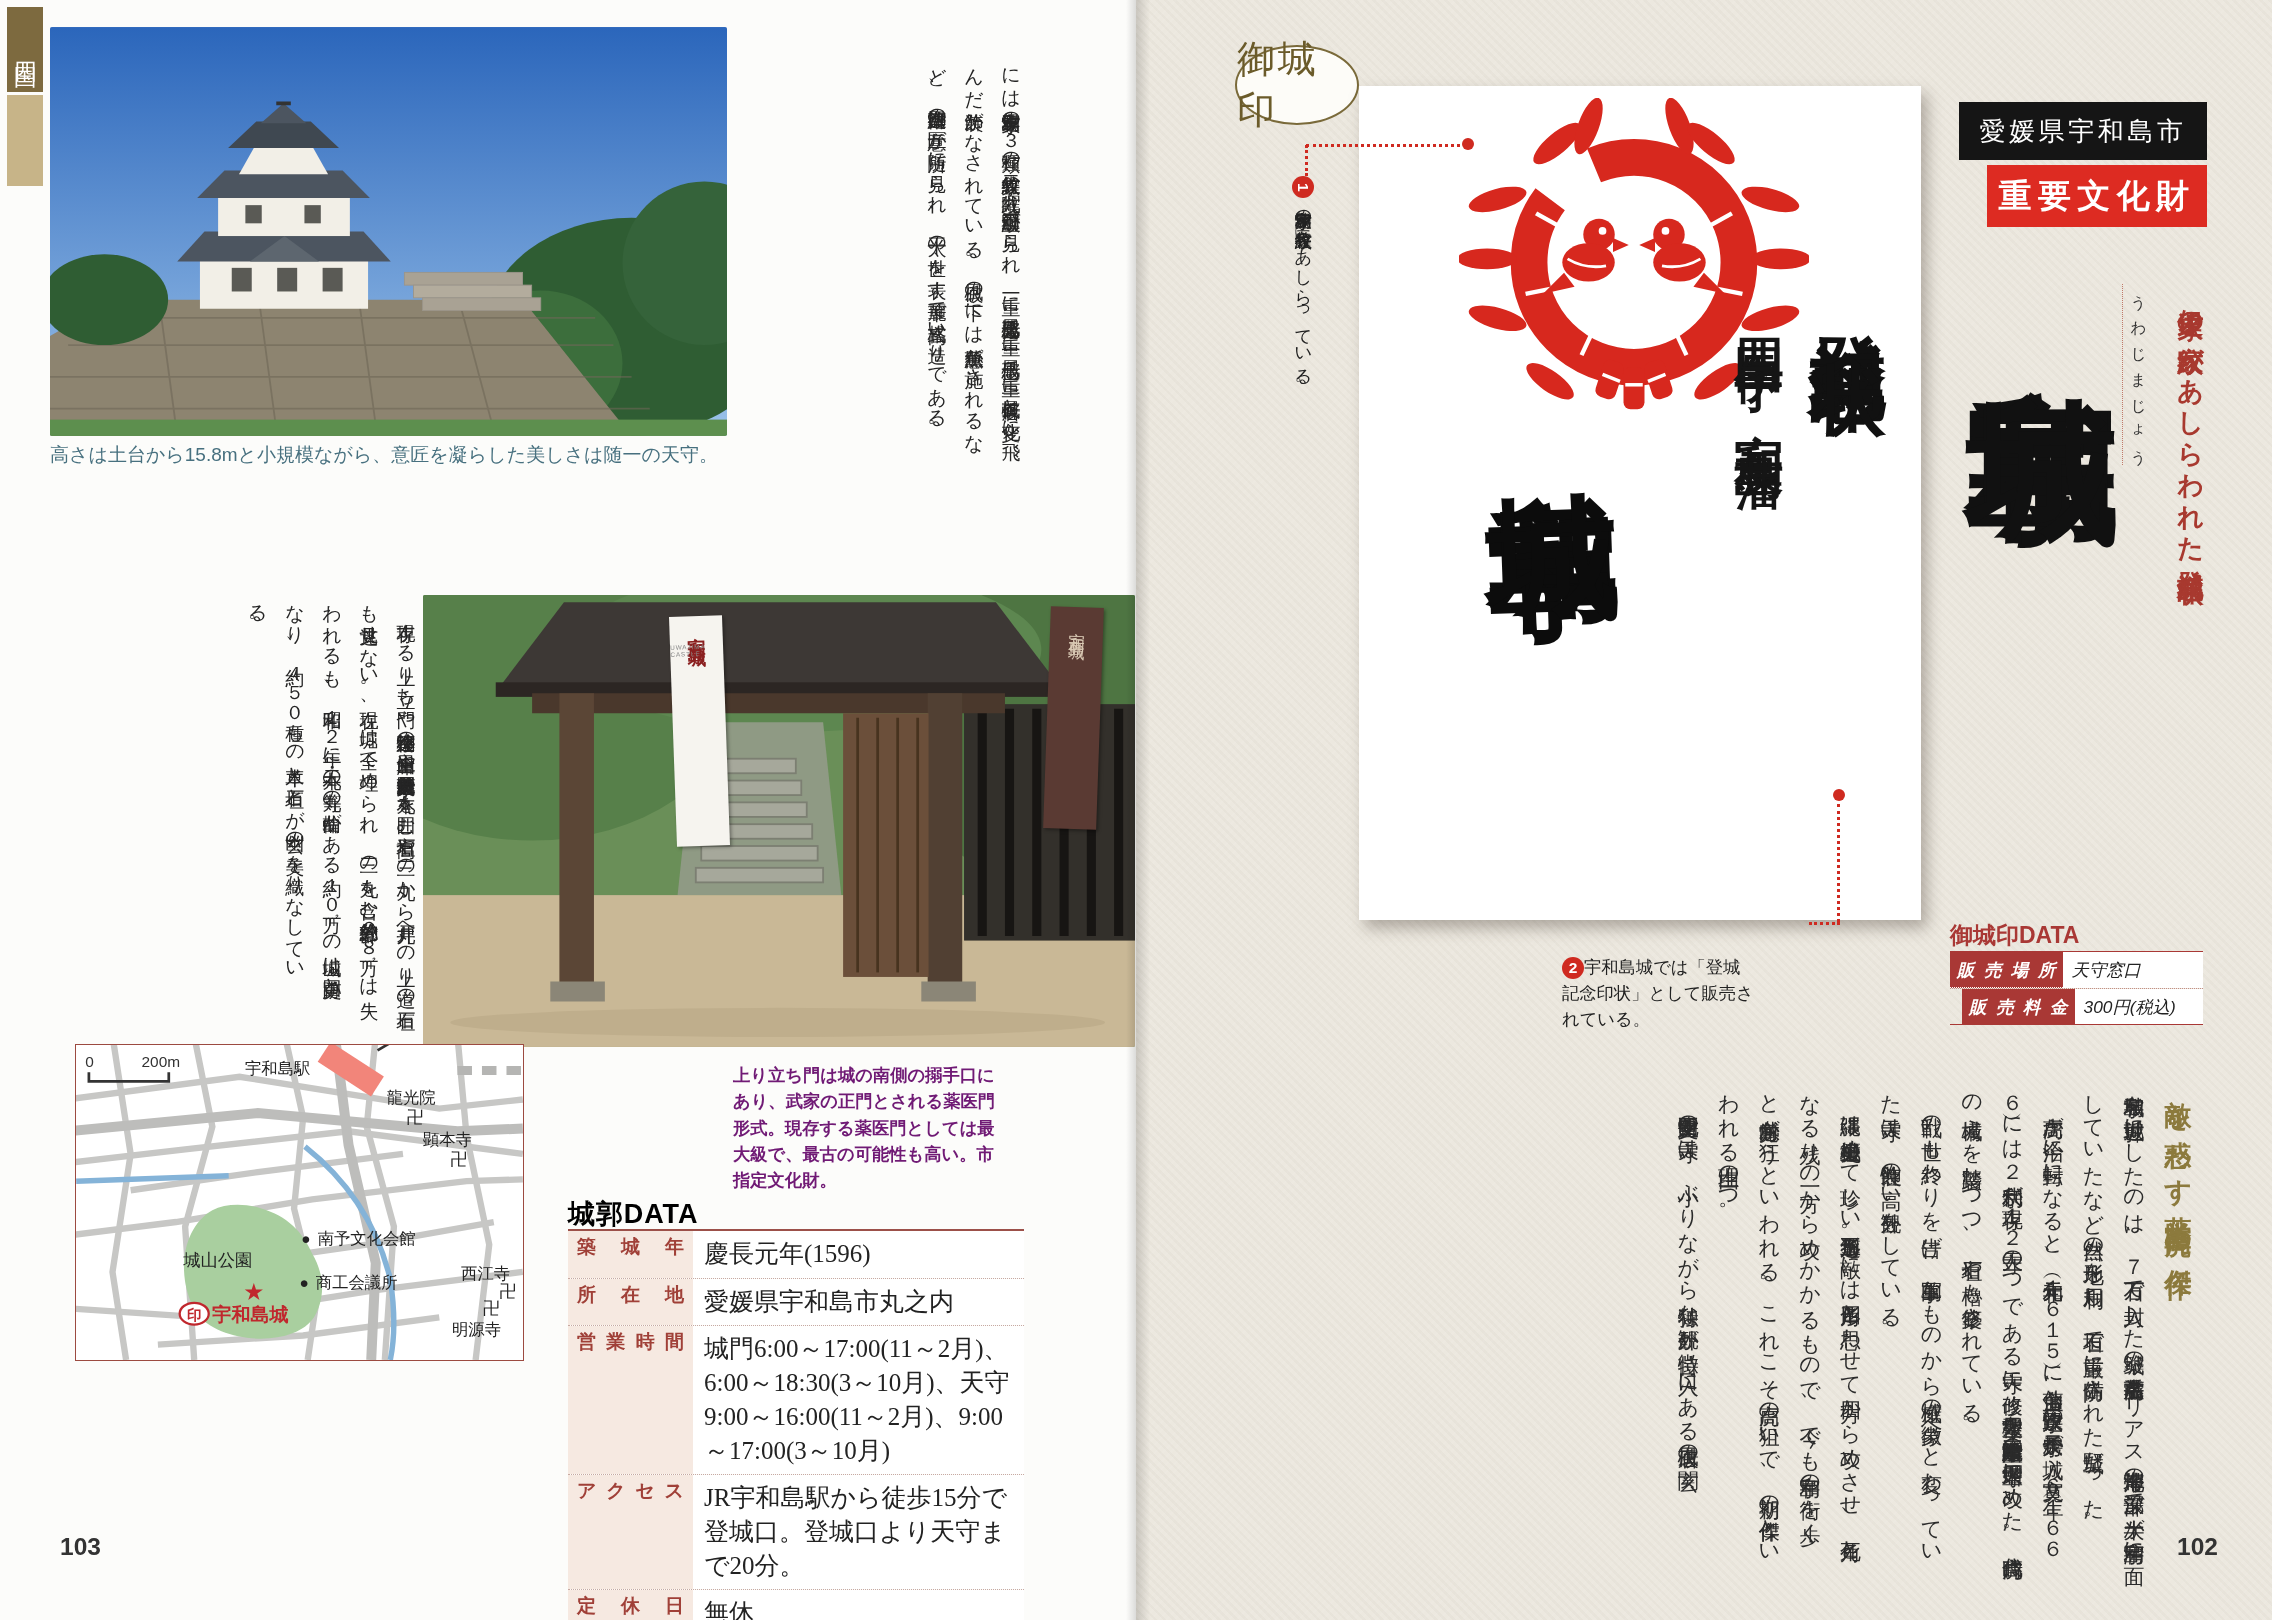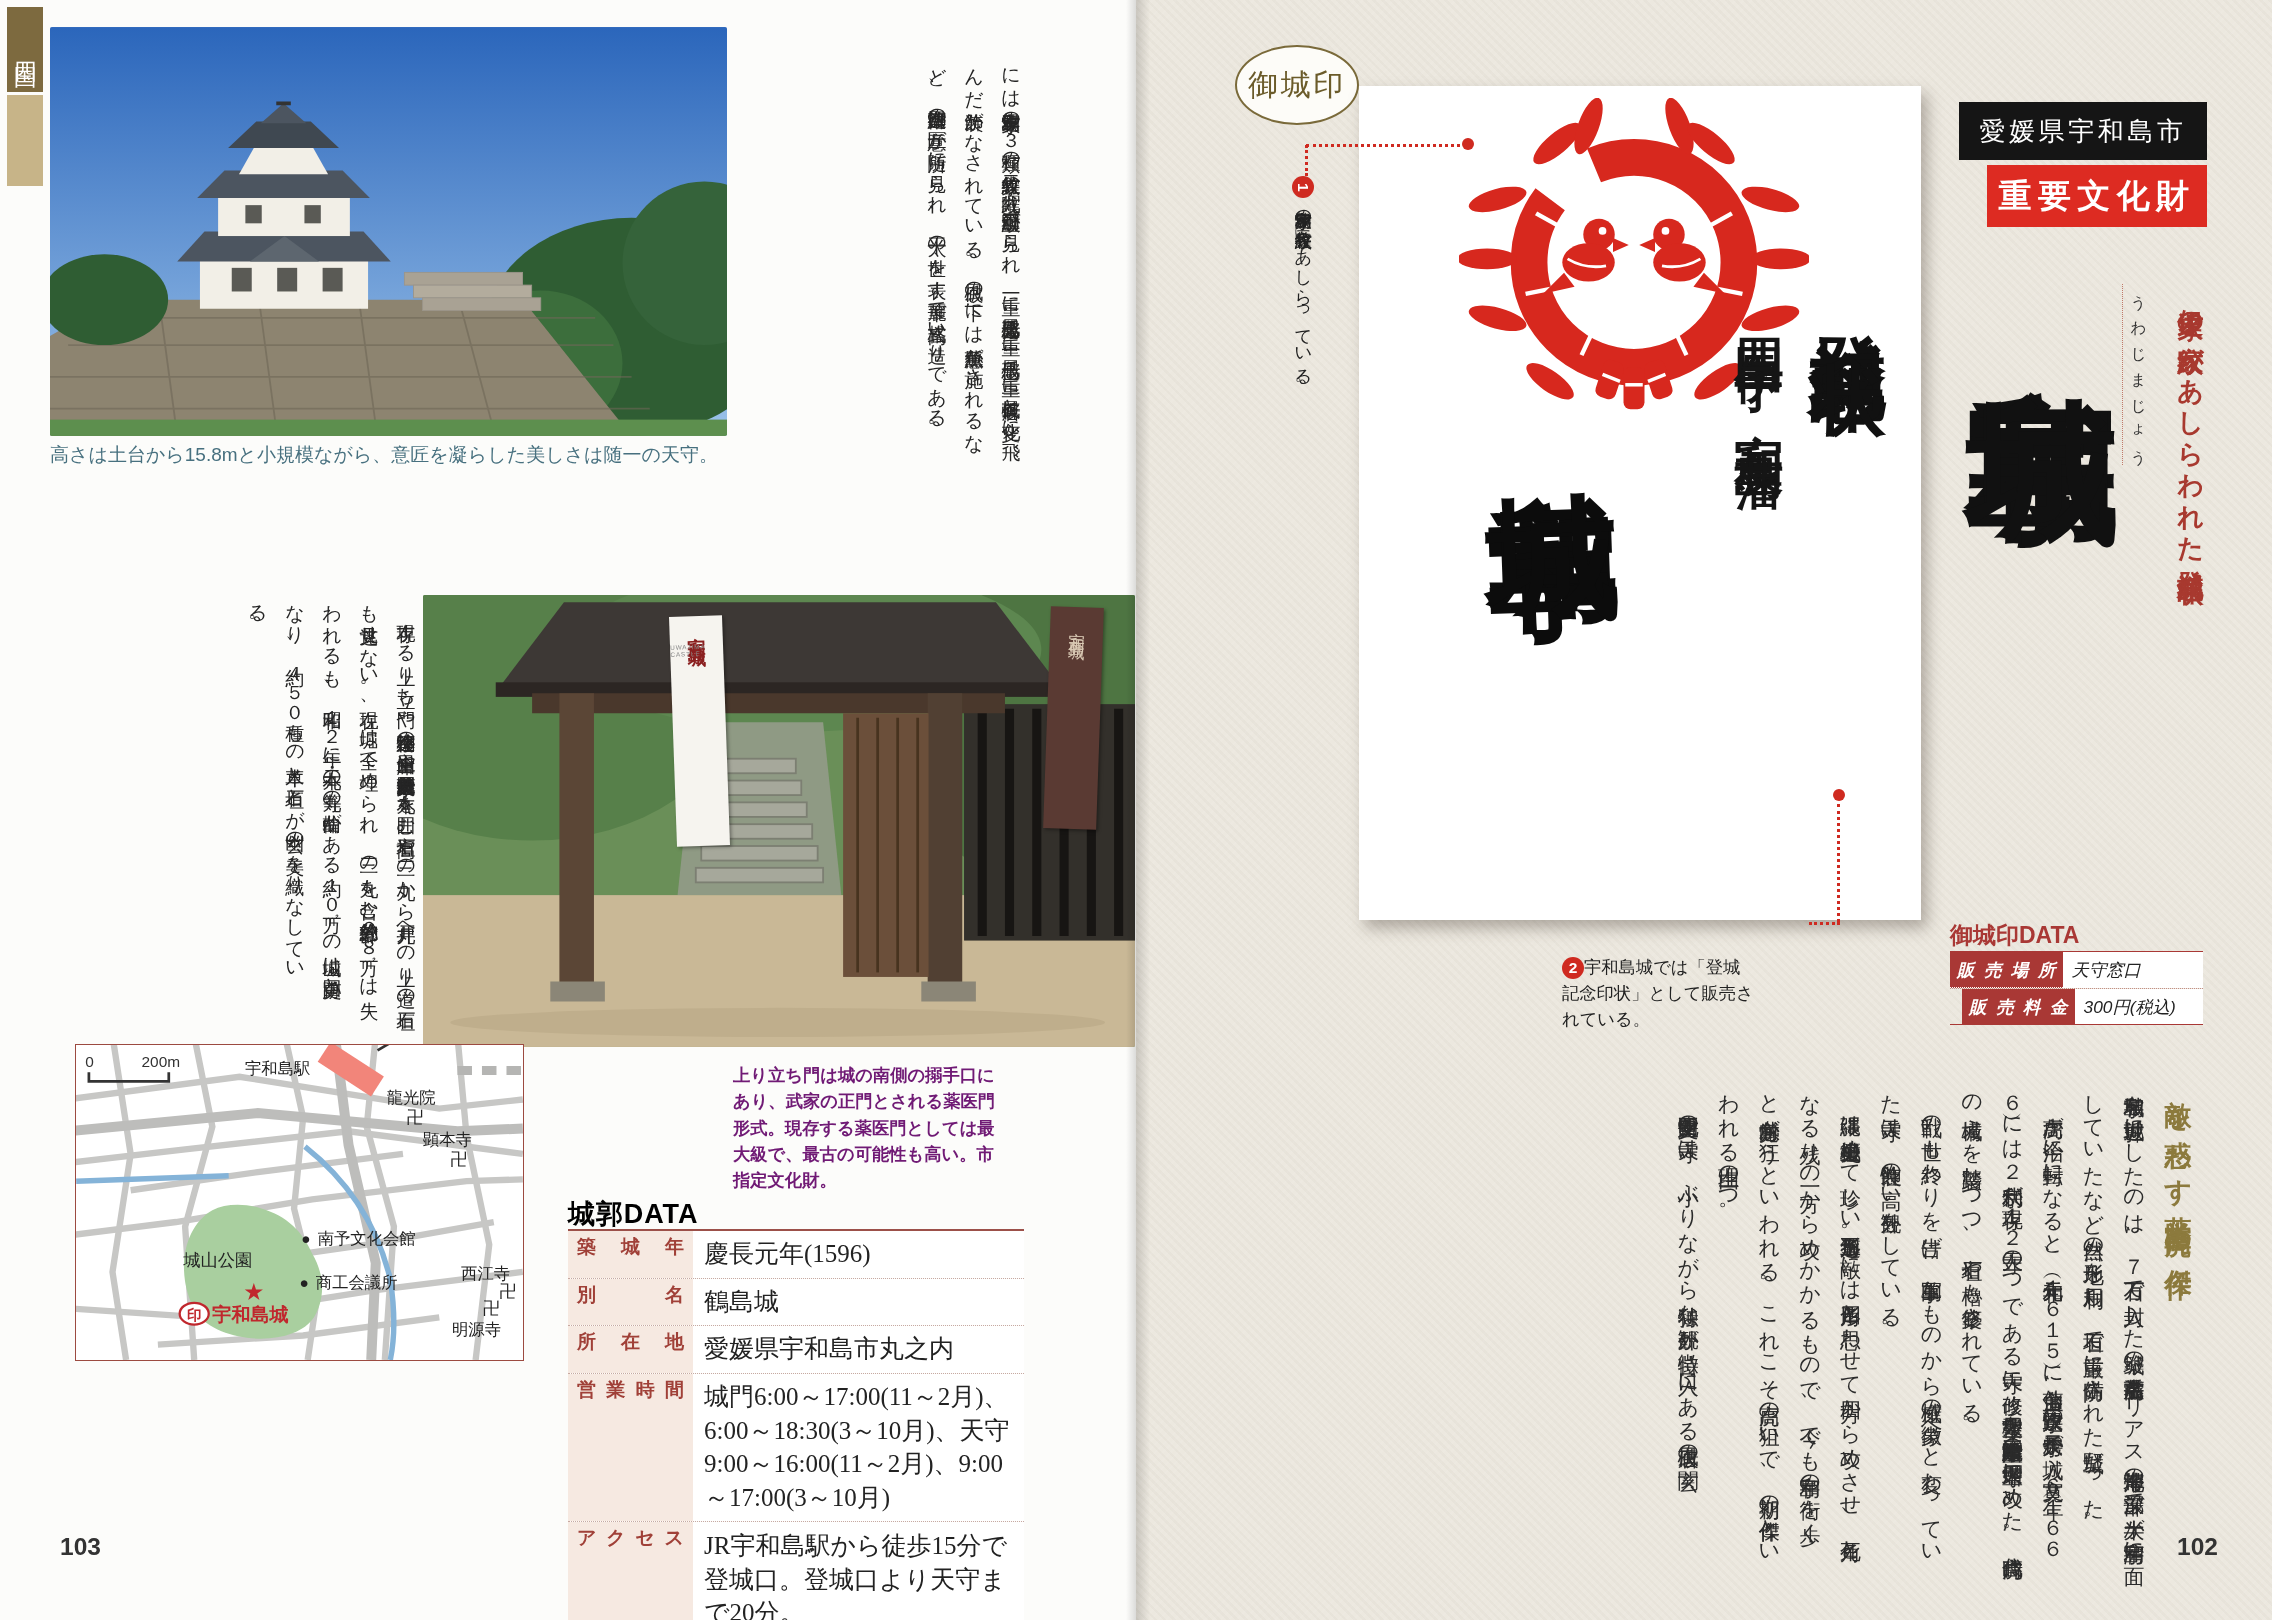--- a/index.html
+++ b/index.html
@@ -56,7 +56,7 @@
 
   .badge{left:1235px;top:45px;width:120px;height:76px;border:2.7px solid #7a6a3a;border-radius:50%;
          background:#fdfcf8;display:flex;align-items:center;justify-content:center;
-         color:#6b5b2a;font-size:30px;letter-spacing:2.7px;}
+         color:#6b5b2a;font-size:38px;letter-spacing:2.7px;}
 
   .cert{left:1359px;top:86px;width:562px;height:834px;background:#fff;box-shadow:6.4px 8.2px 14.5px rgba(60,50,40,.35);}
   .stamp-title{left:1798px;top:273px;font-size:76px;font-weight:bold;color:#111;letter-spacing:5.5px;

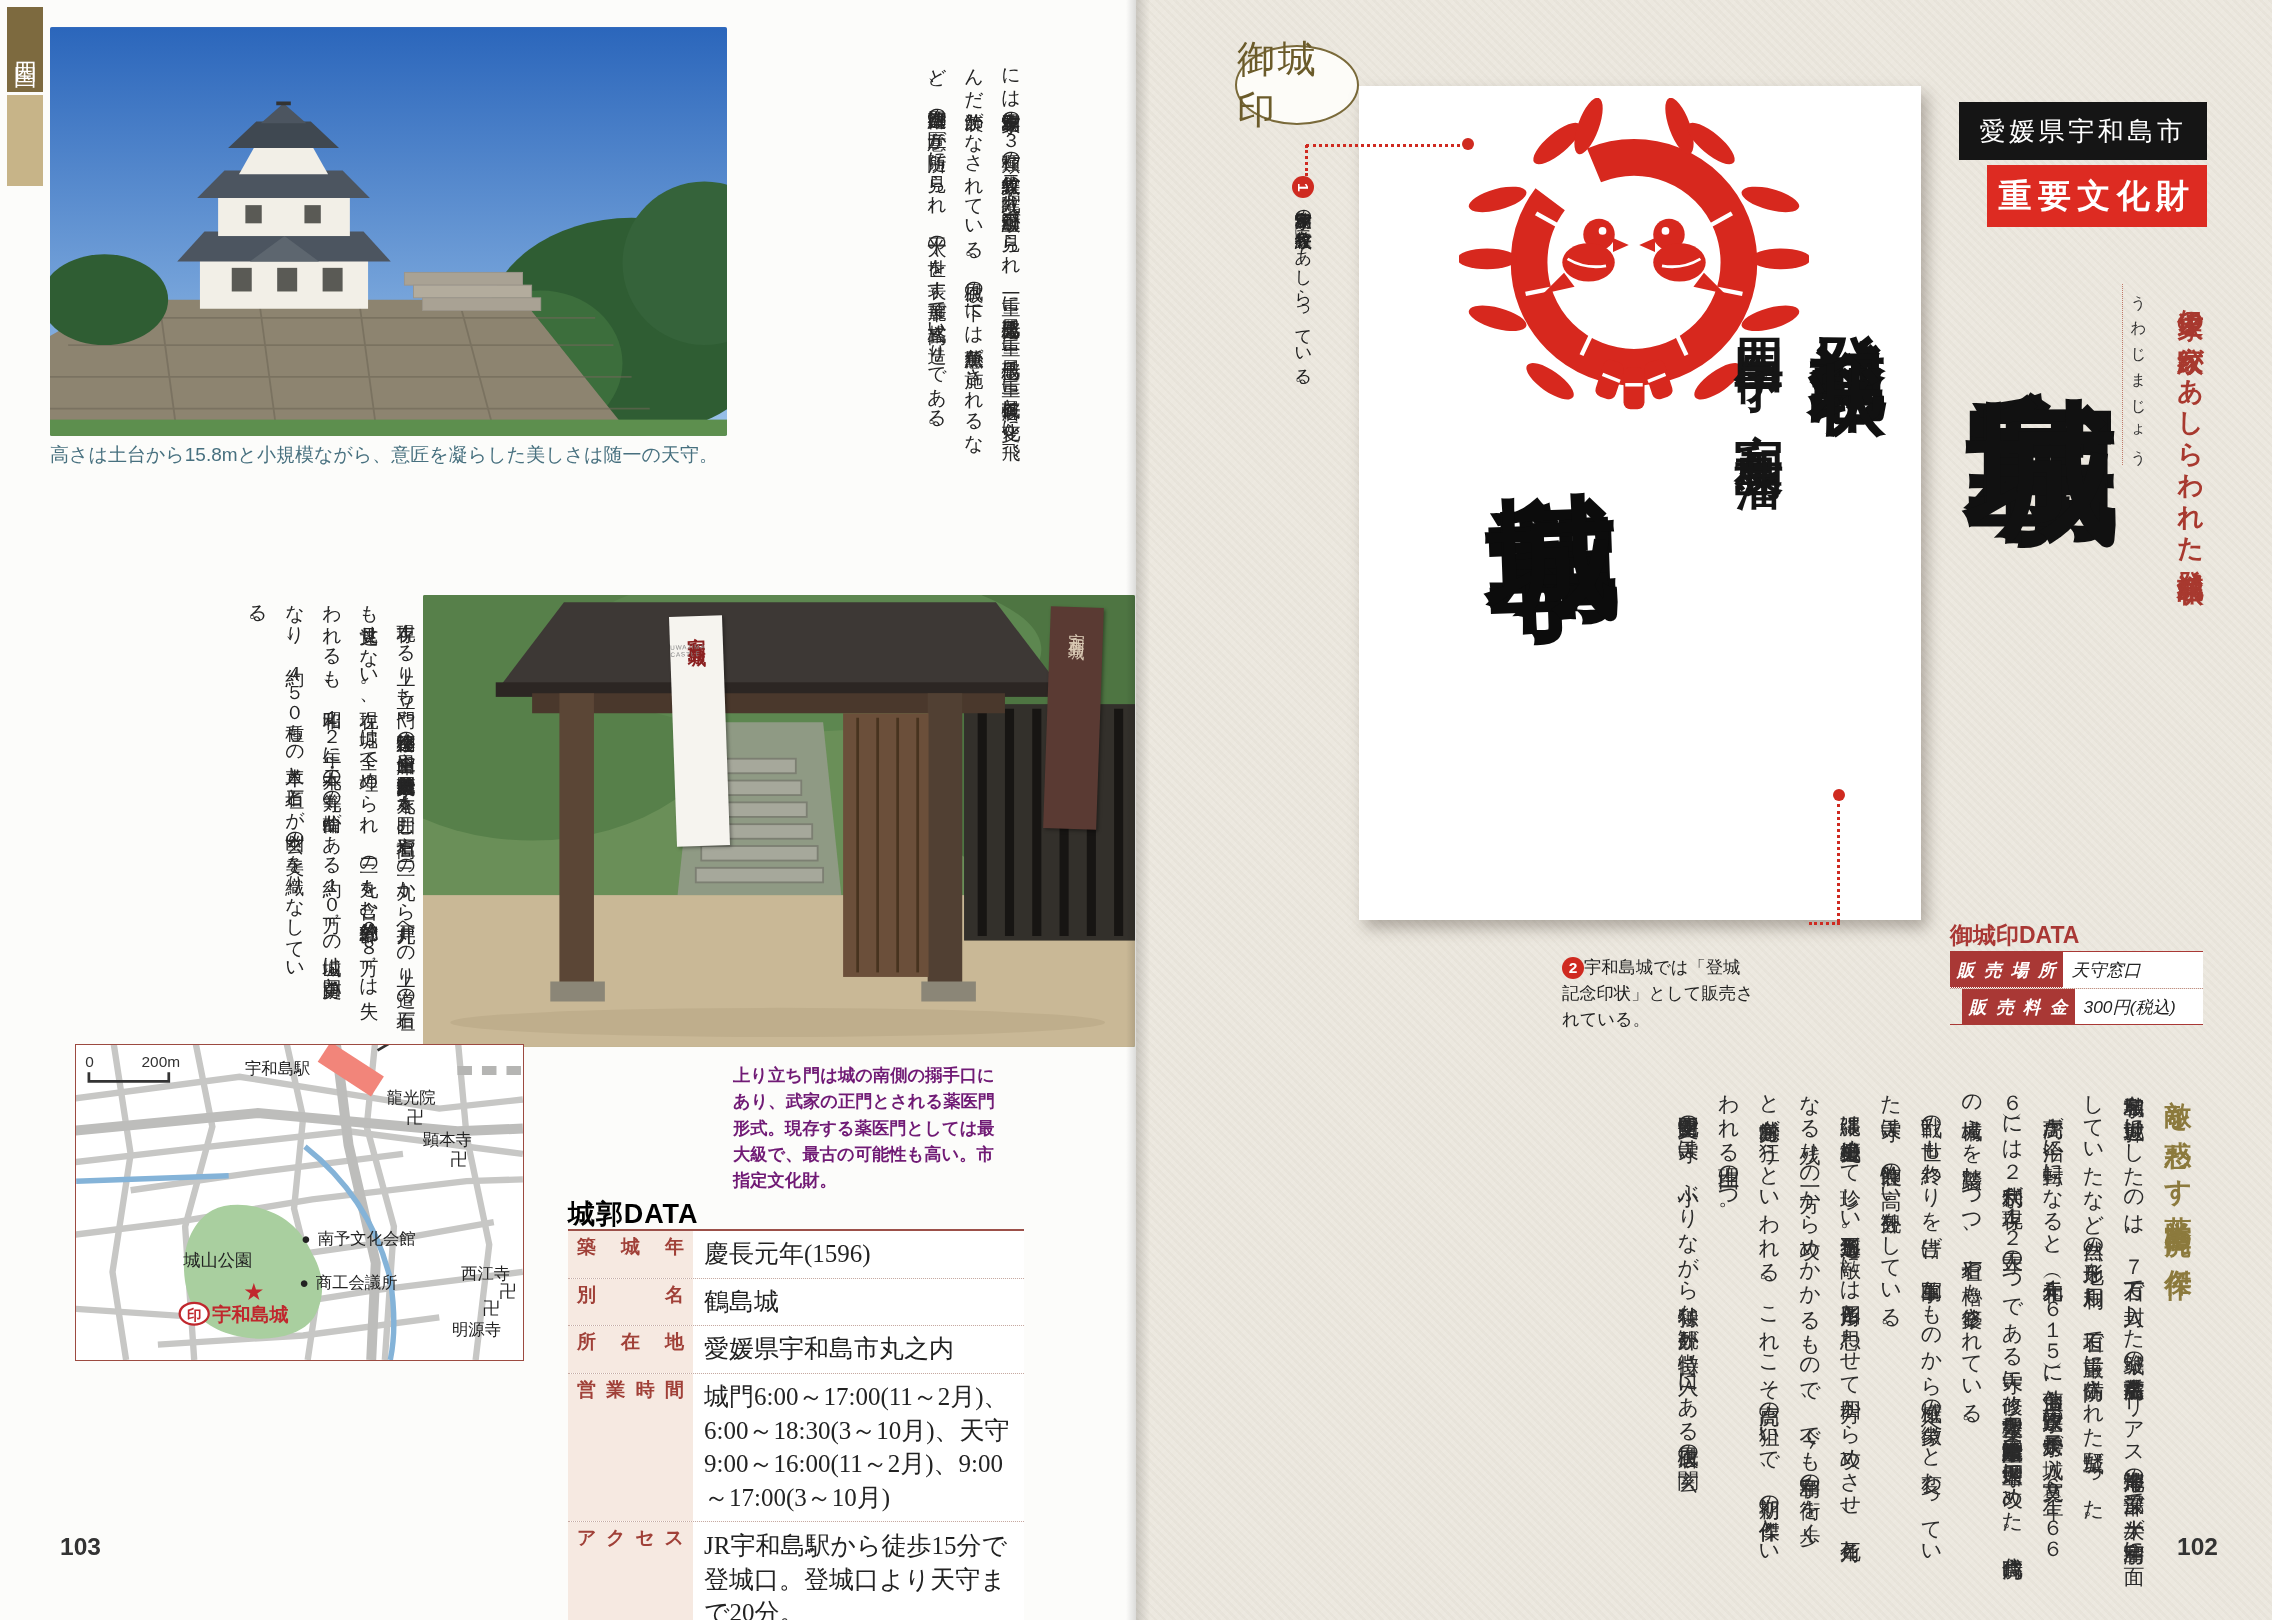--- a/index.html
+++ b/index.html
@@ -230,10 +230,6 @@
         <div class="val">慶長元年(1596)</div>
       </div>
       <div class="data-row">
-        <div class="lbl">別名</div>
-        <div class="val">鶴島城</div>
-      </div>
-      <div class="data-row">
         <div class="lbl">所在地</div>
         <div class="val">愛媛県宇和島市丸之内</div>
       </div>

